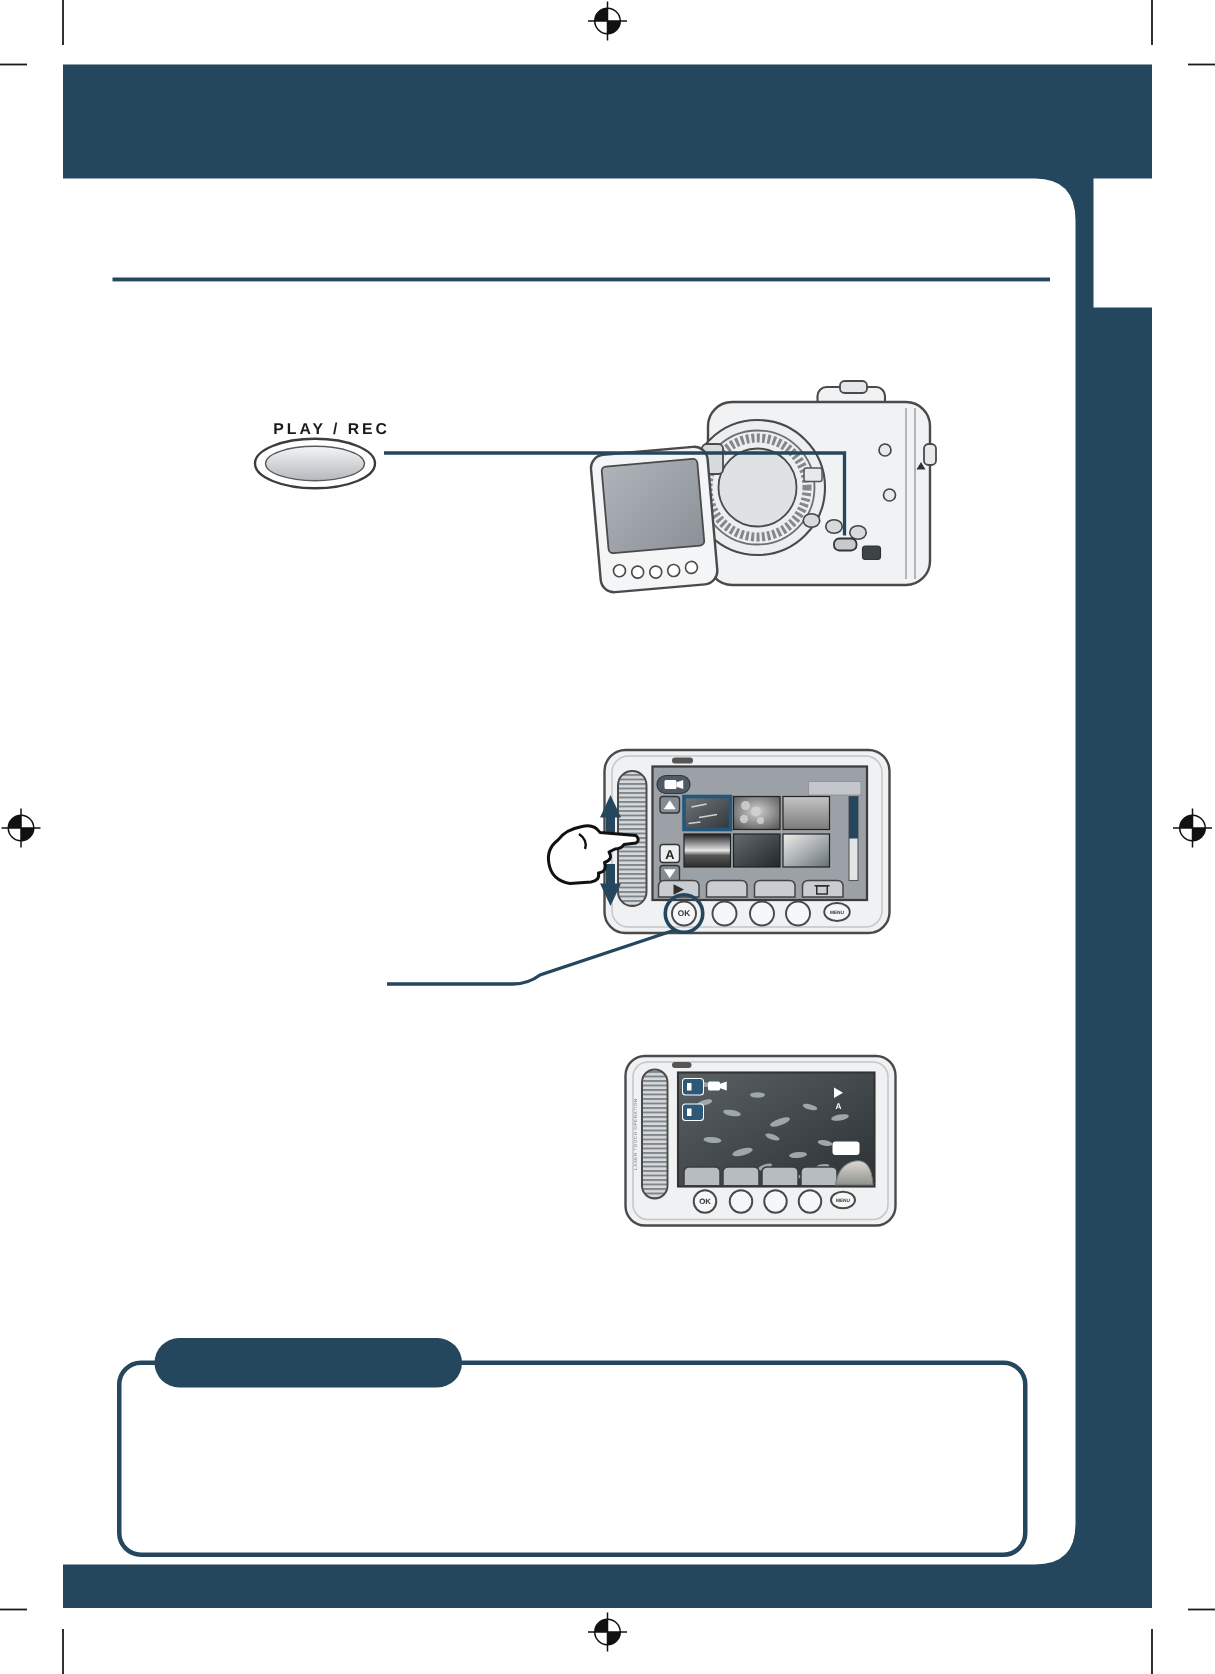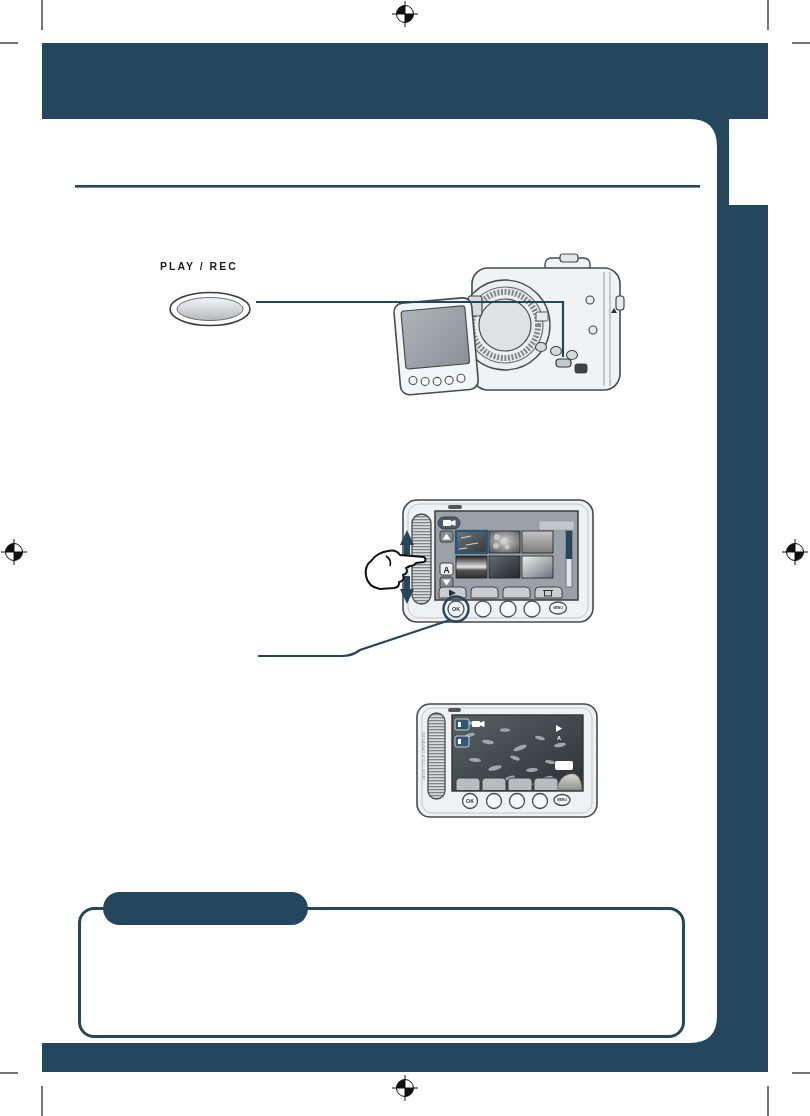--- a/index.html
+++ b/index.html
@@ -20,7 +20,7 @@
   }
   
   .playrec-label{
-    position:absolute;left:160px;top:260px;width:100px;text-align:left;
+    position:absolute;left:160px;top:280px;width:100px;text-align:right;
     font-size:10.5px;font-weight:bold;letter-spacing:2px;color:#1b1b1b;
     font-family:"Liberation Sans",sans-serif;white-space:nowrap;
   }

